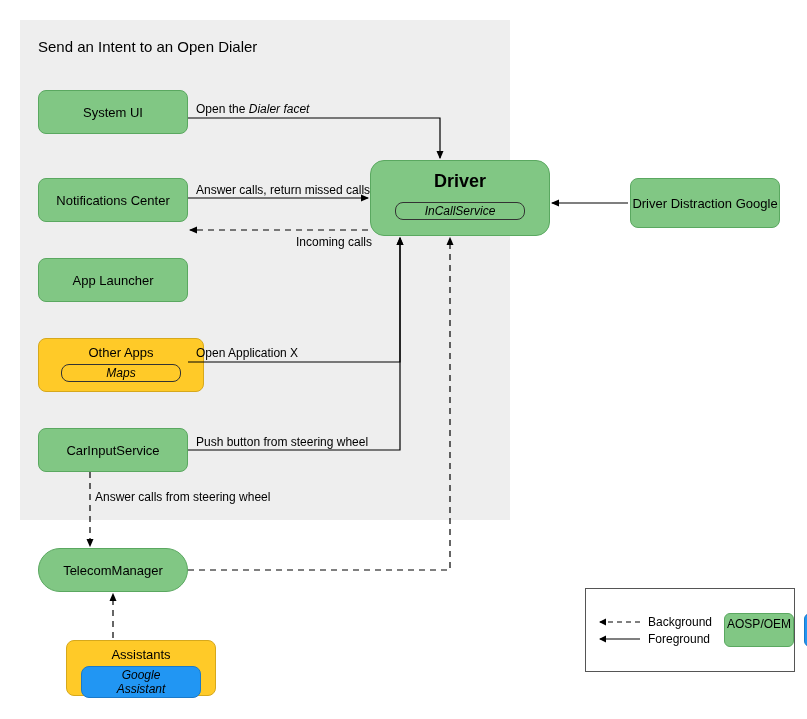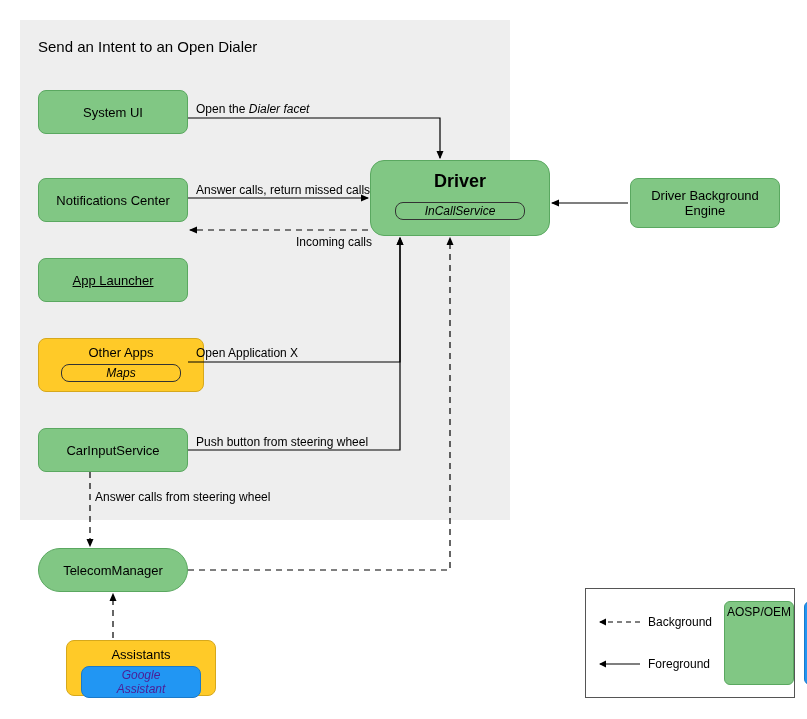--- a/index.html
+++ b/index.html
@@ -115,7 +115,7 @@
 </div>
 
 <div class="node green" style="left:630px; top:178px; width:150px; height:50px; text-align:center;">
-  <span>Driver Background Engine</span>
+  <span>Driver Distraction Google</span>
 </div>
 
 <div class="label" style="left:196px; top:102px;">

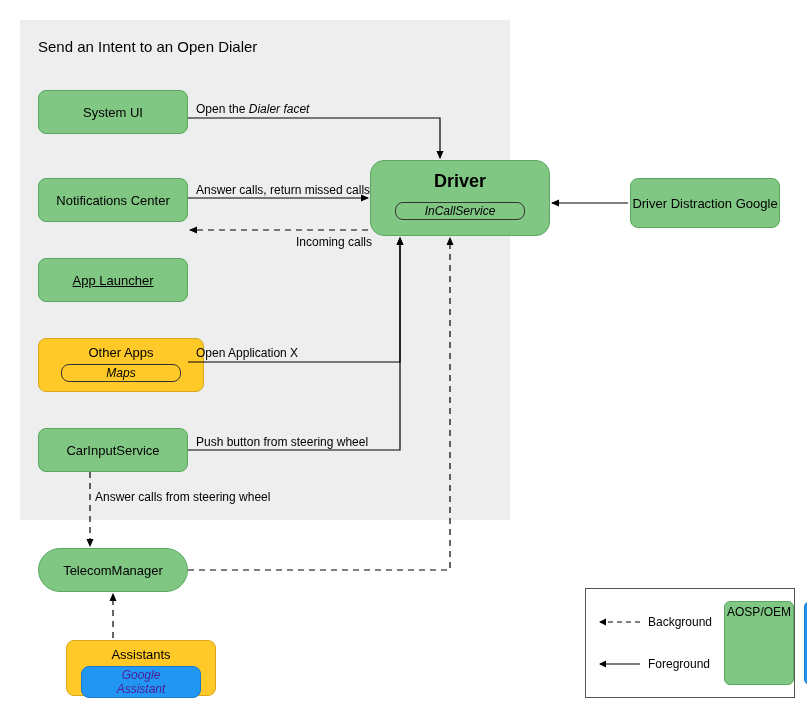--- a/index.html
+++ b/index.html
@@ -87,7 +87,7 @@
   <span>Notifications Center</span>
 </div>
 
-<div class="node green" style="left:38px; top:258px; width:150px; height:44px;text-decoration:underline;">
+<div class="node green" style="left:38px; top:258px; width:150px; height:44px;">
   <span>App Launcher</span>
 </div>
 

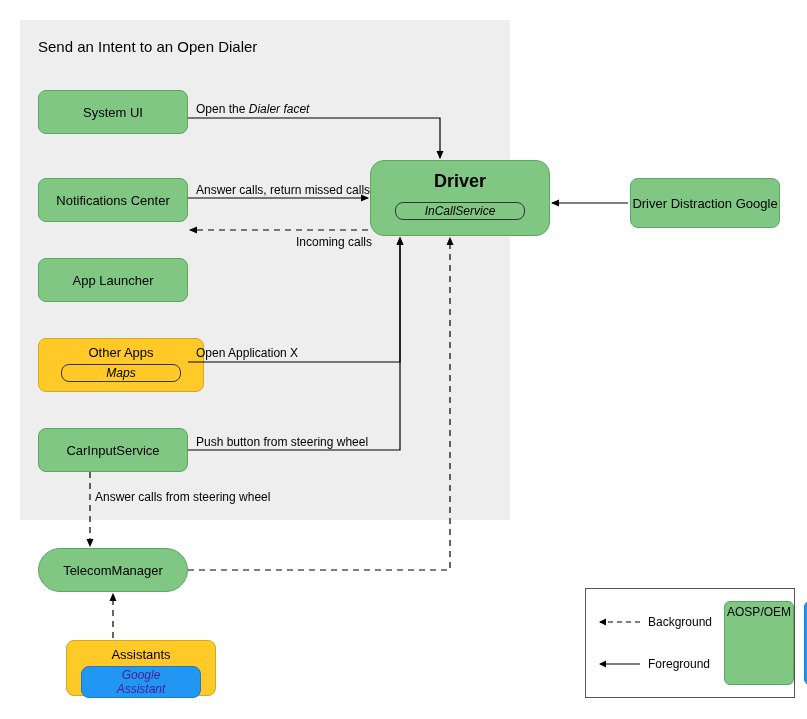--- a/index.html
+++ b/index.html
@@ -127,7 +127,7 @@
 <div class="label" style="left:196px; top:435px;">Push button from steering wheel</div>
 <div class="label" style="left:95px; top:490px;">Answer calls from steering wheel</div>
 
-<div class="legend" style="left:585px; top:588px; width:210px; height:110px; padding:12px 10px; display:flex; gap:12px;">
+<div class="legend" style="left:585px; top:588px; width:210px; height:84px; padding:24px 10px; display:flex; gap:12px;">
   <div style="display:flex; flex-direction:column; justify-content:space-around; height:100%; flex:1;">
     <div class="legend-row">
       <svg width="46" height="12">

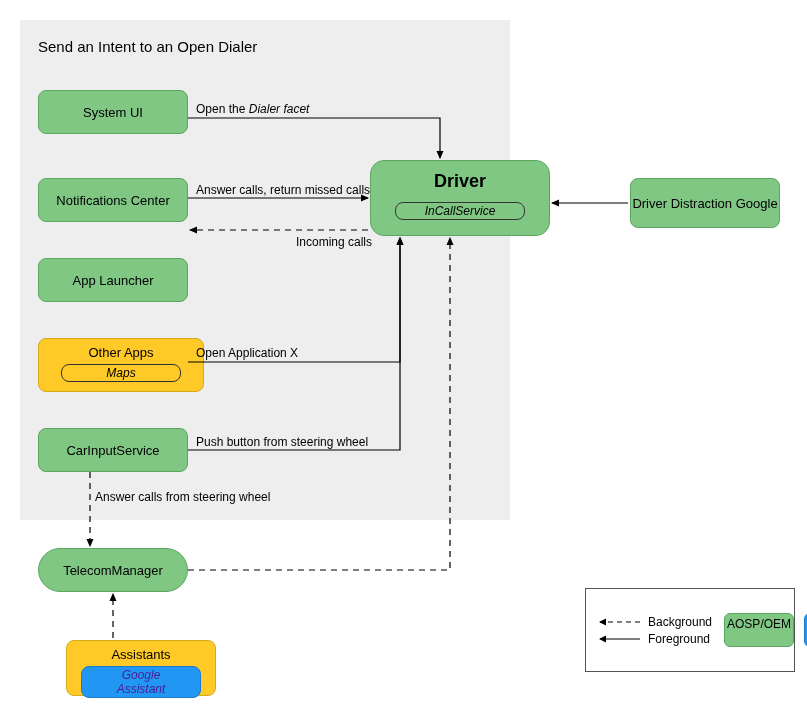--- a/index.html
+++ b/index.html
@@ -43,7 +43,7 @@
     padding: 1px 14px;
     background: inherit;
   }
-  .sub.blue-sub { background: #2196F3; border-color: #1b7ac9; color:#4c1d95; }
+  .sub.blue-sub { background: #2196F3; border-color: #1b7ac9; color:#000000; }
   .label {
     position: absolute;
     font-size: 12px;

